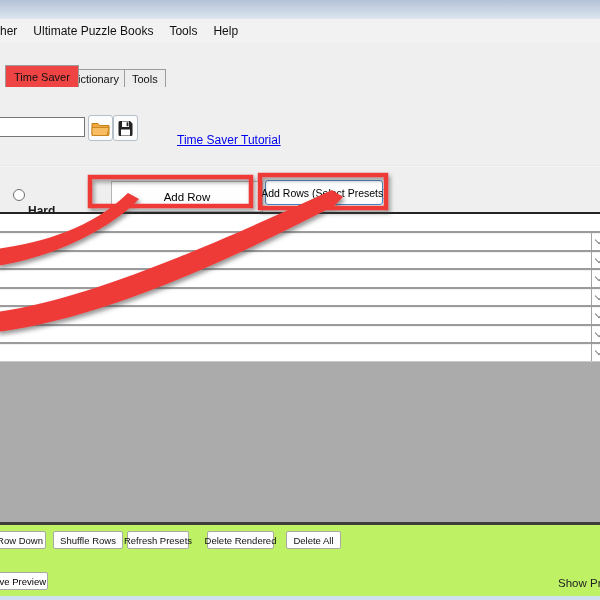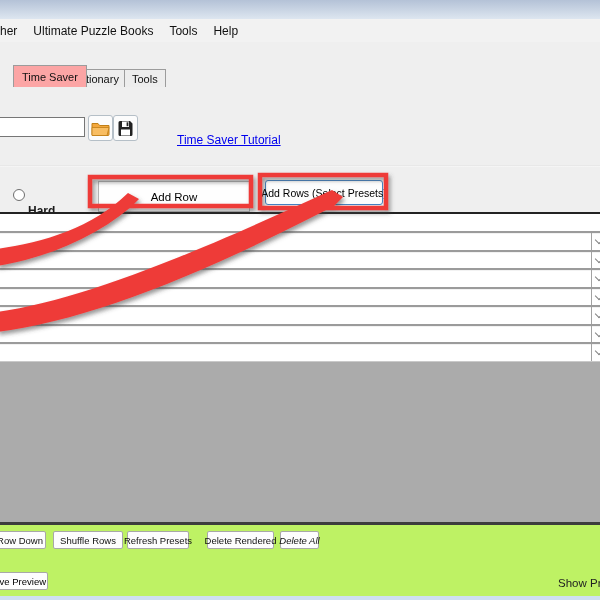--- a/index.html
+++ b/index.html
@@ -26,7 +26,7 @@
   
   .tab{position:absolute;font-size:11px;display:flex;align-items:center;justify-content:center;
     border:1px solid #9c9c9c;border-bottom:none;background:#ededed;color:#111;}
-  .tab.active{left:5px;top:65px;height:21px;padding:0 8px;background:#fca5a5;z-index:2;margin-left:8px;}
+  .tab.active{left:5px;top:65px;height:21px;padding:0 8px;background:#ef4444;z-index:2;}
   .tab.t2{left:62px;top:69px;height:17px;padding:0 7px;}
   .tab.t3{left:124px;top:69px;height:17px;padding:0 7px;}
   

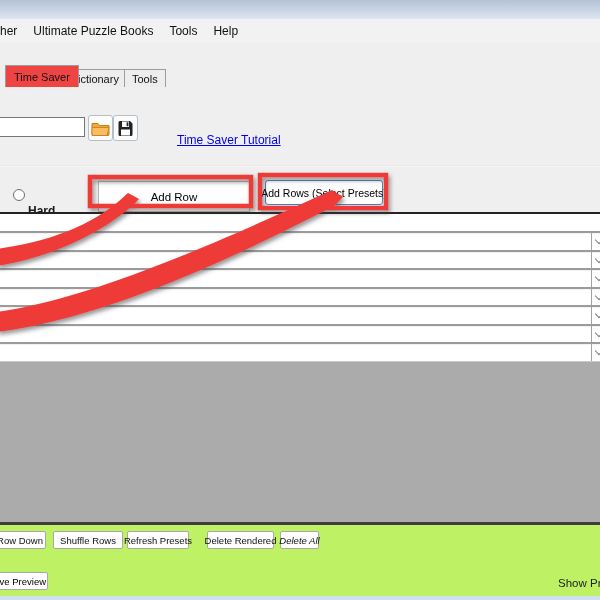--- a/index.html
+++ b/index.html
@@ -44,7 +44,7 @@
   .radio{position:absolute;left:13px;top:189px;width:12px;height:12px;border:1px solid #6e6e6e;
     border-radius:50%;background:#fff;box-sizing:border-box;}
   .radio-label{position:absolute;left:28px;top:204px;font-size:12px;font-weight:bold;}
-  .add-row-btn{position:absolute;left:98px;top:181px;width:152px;height:31px;background:#fefefe;
+  .add-row-btn{position:absolute;left:111px;top:181px;width:152px;height:31px;background:#fefefe;
     border:1px solid #b4b4b4;font-size:11.5px;display:flex;align-items:center;justify-content:center;}
   .add-rows-btn{position:absolute;left:265px;top:180px;width:118px;height:25px;background:#fdfdfd;
     border:1px solid #4483c3;border-radius:3px;font-size:10.5px;display:flex;align-items:center;

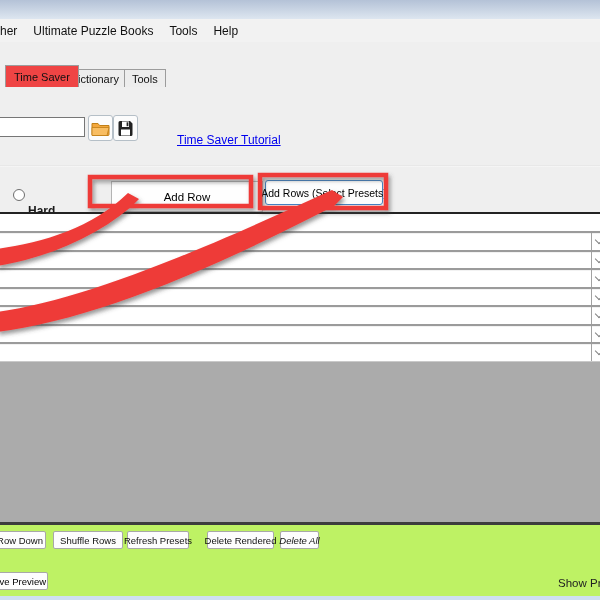--- a/index.html
+++ b/index.html
@@ -69,7 +69,7 @@
   .b-shuffle{left:53px;width:70px;}
   .b-refresh{left:127px;width:62px;}
   .b-delsel{left:207px;width:67px;}
-  .b-delall{left:280px;width:39px;font-style:italic;}
+  .b-delall{left:286px;width:55px;}
   .save-preview-btn{position:absolute;left:-14px;top:47px;width:62px;height:18px;background:#fdfdfd;
     border:1px solid #a8a8a8;border-radius:2px;font-size:9.5px;display:flex;align-items:center;
     justify-content:center;white-space:nowrap;box-sizing:border-box;}

